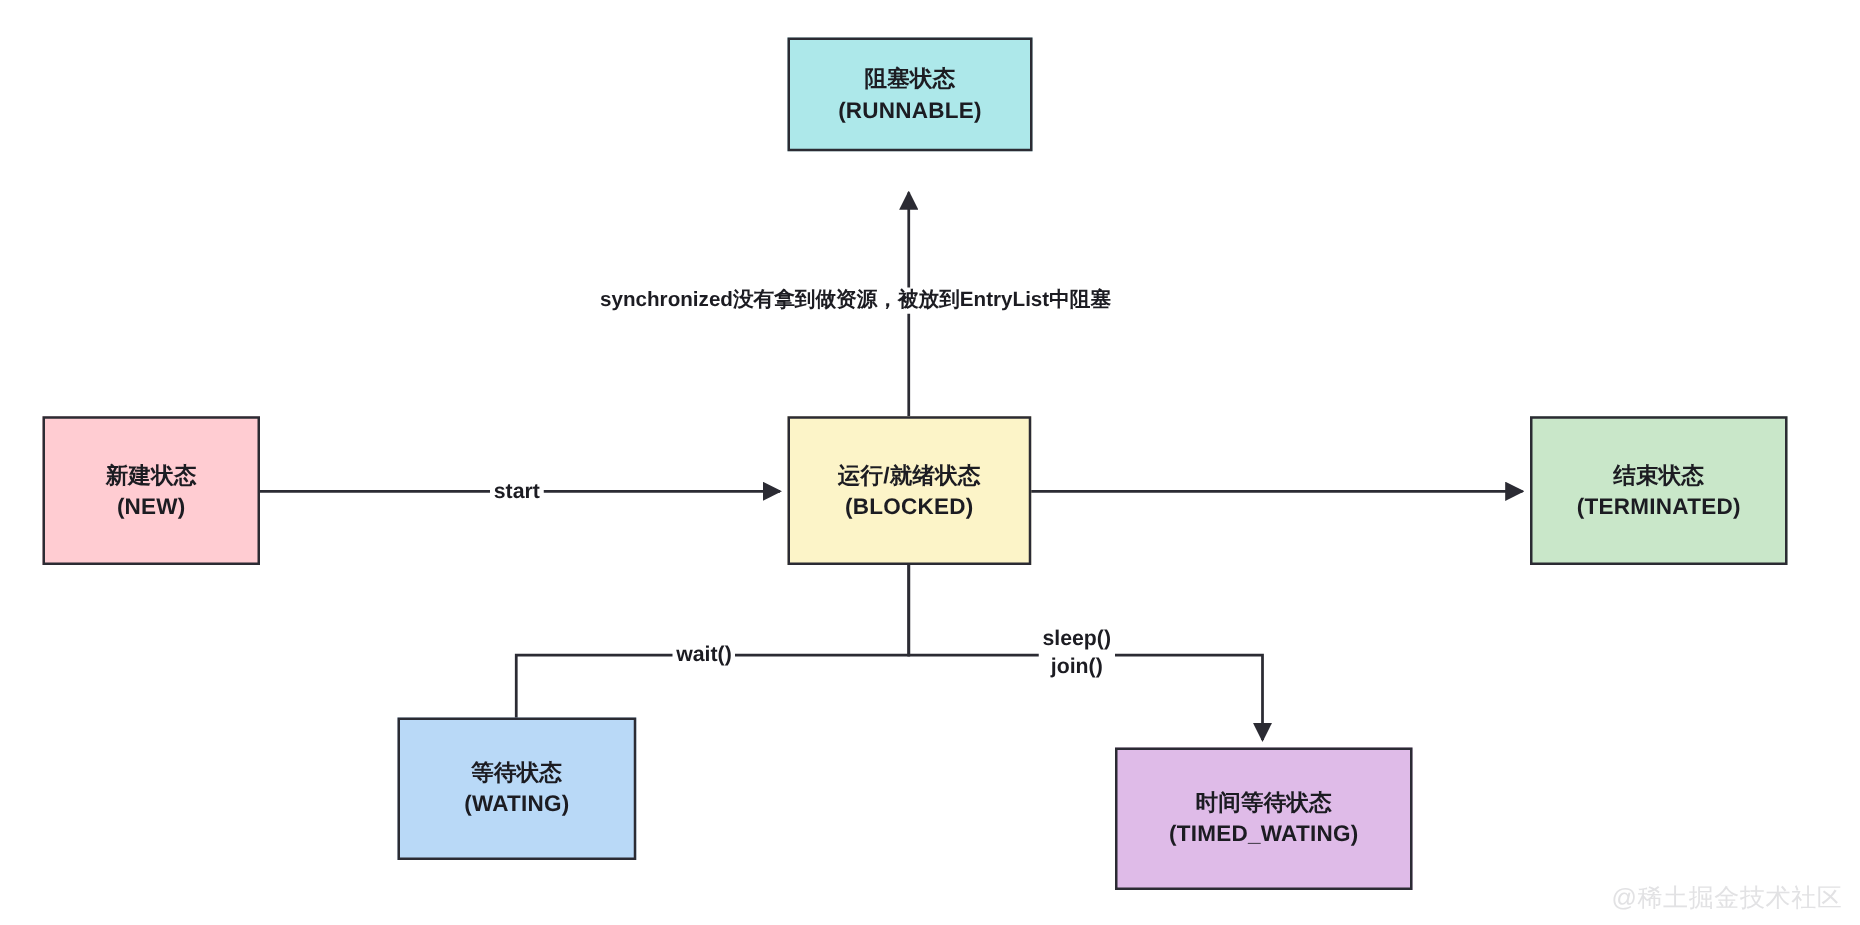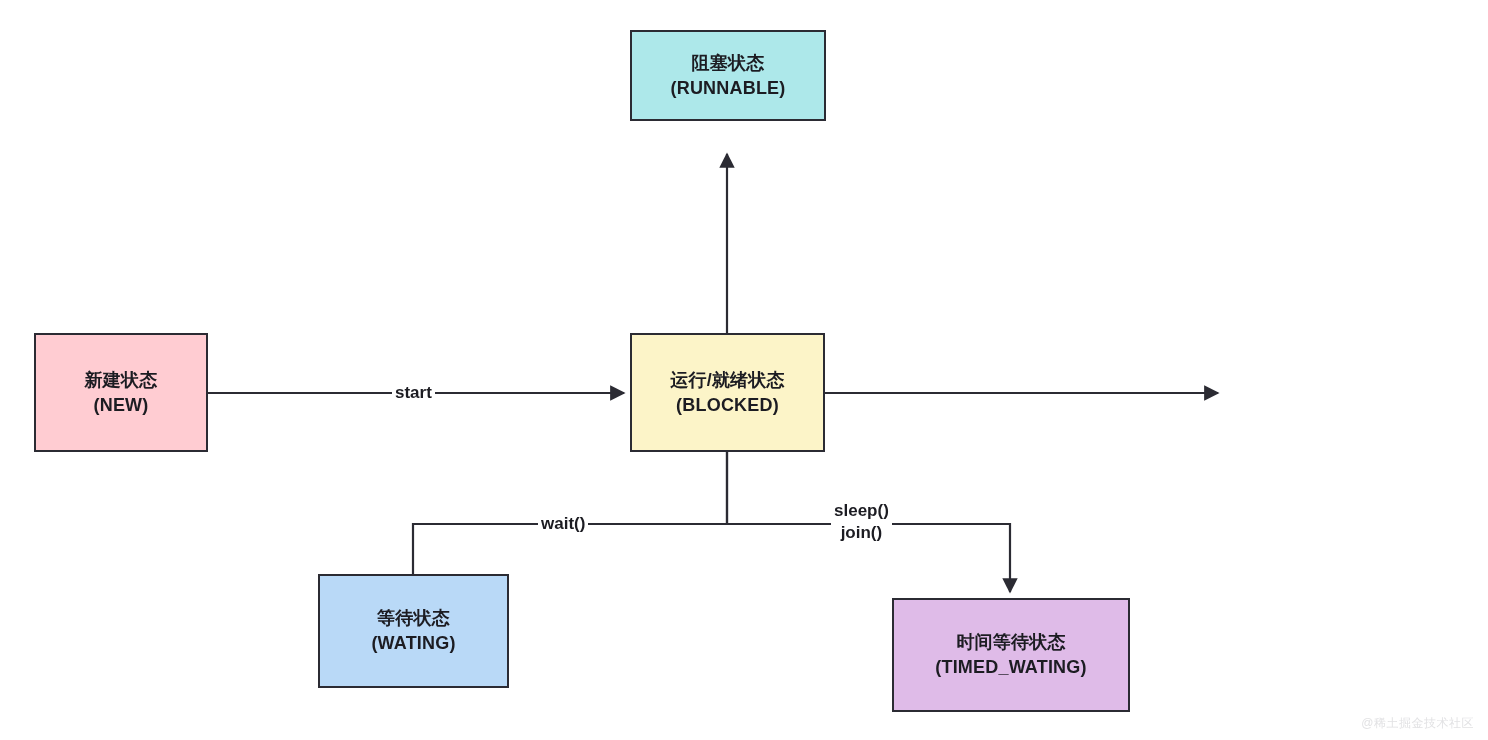--- a/index.html
+++ b/index.html
@@ -121,6 +121,7 @@
 
   <div class="edge-label" id="label-start" style="left:392px; top:382px;">start</div>
 
+  <div class="edge-label" id="label-blocked" style="left:477px; top:230px;">synchronized没有拿到做资源，被放到EntryList中阻塞</div>
 
   <div class="edge-label" id="label-wait" style="left:538px; top:513px;">wait()</div>
 

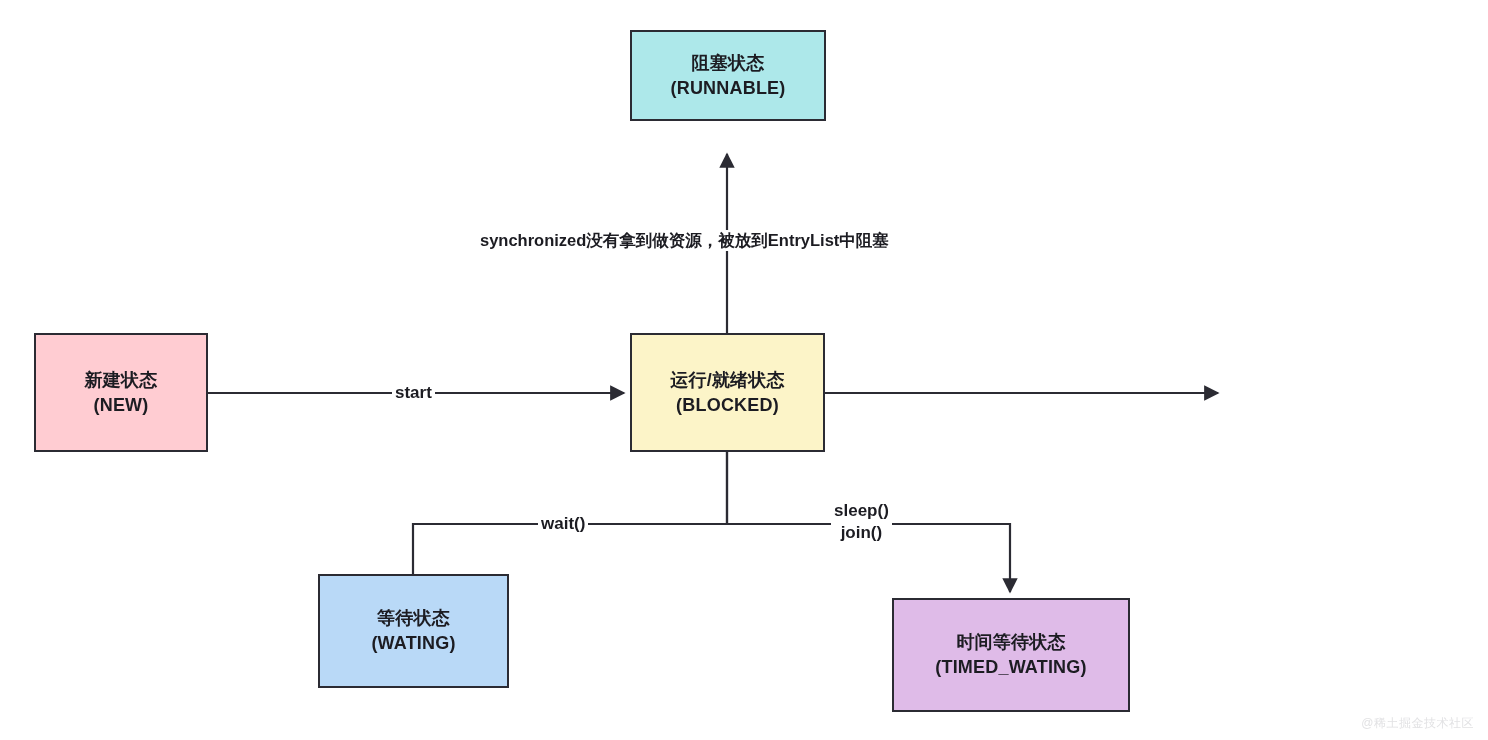--- a/index.html
+++ b/index.html
@@ -108,6 +108,10 @@
     <span class="l2">(BLOCKED)</span>
   </div>
 
+  <div class="node" id="node-terminated" style="left:1224px; top:333px; width:206px; height:119px; background:#C9E7C9;">
+    <span class="l1">结束状态</span>
+    <span class="l2">(TERMINATED)</span>
+  </div>
 
   <div class="node" id="node-waiting" style="left:318px; top:574px; width:191px; height:114px; background:#B9D9F7;">
     <span class="l1">等待状态</span>

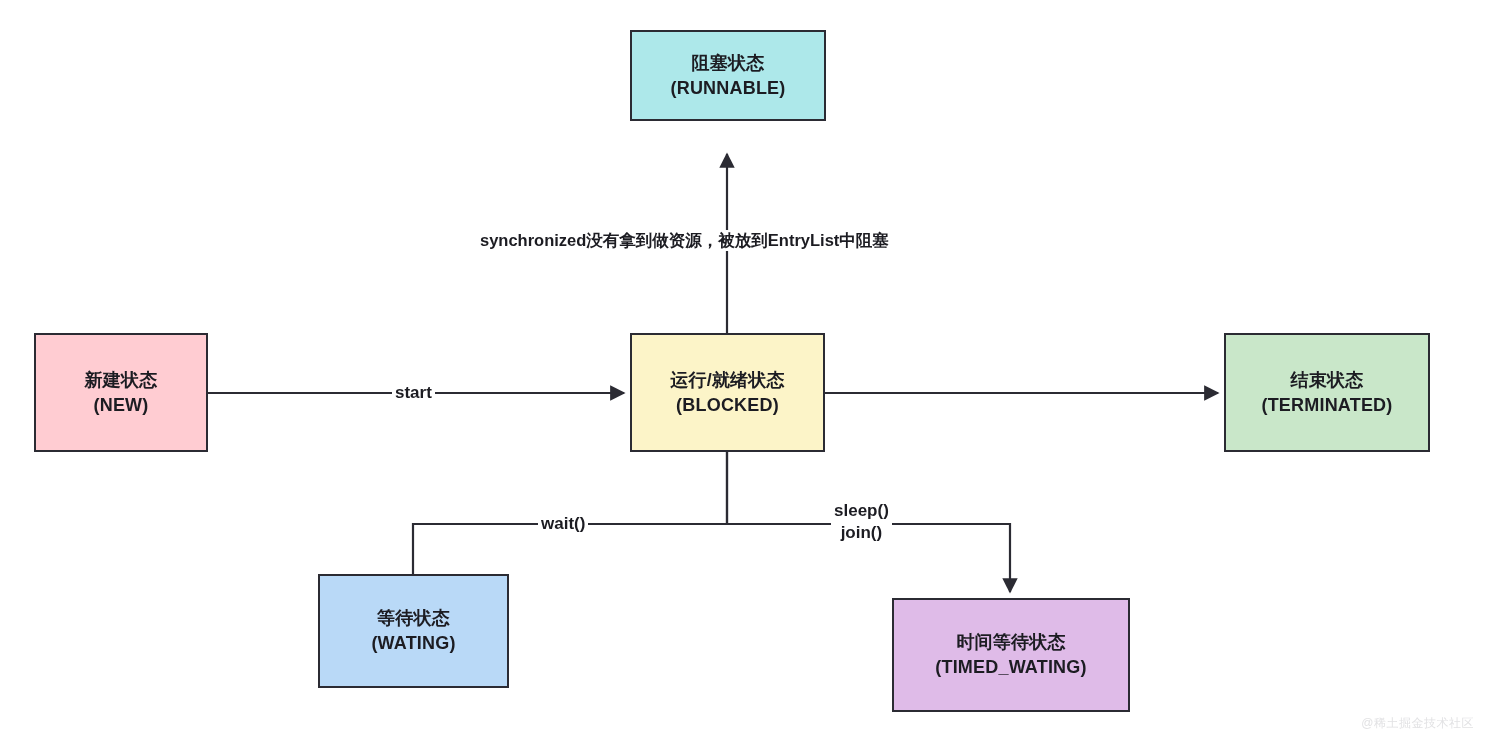--- a/index.html
+++ b/index.html
@@ -64,7 +64,7 @@
     right: 14px;
     bottom: 8px;
     color: #e2e2e4;
-    font-size: 12px;
+    font-size: 20px;
     font-weight: normal;
     white-space: nowrap;
     letter-spacing: 0.5px;

